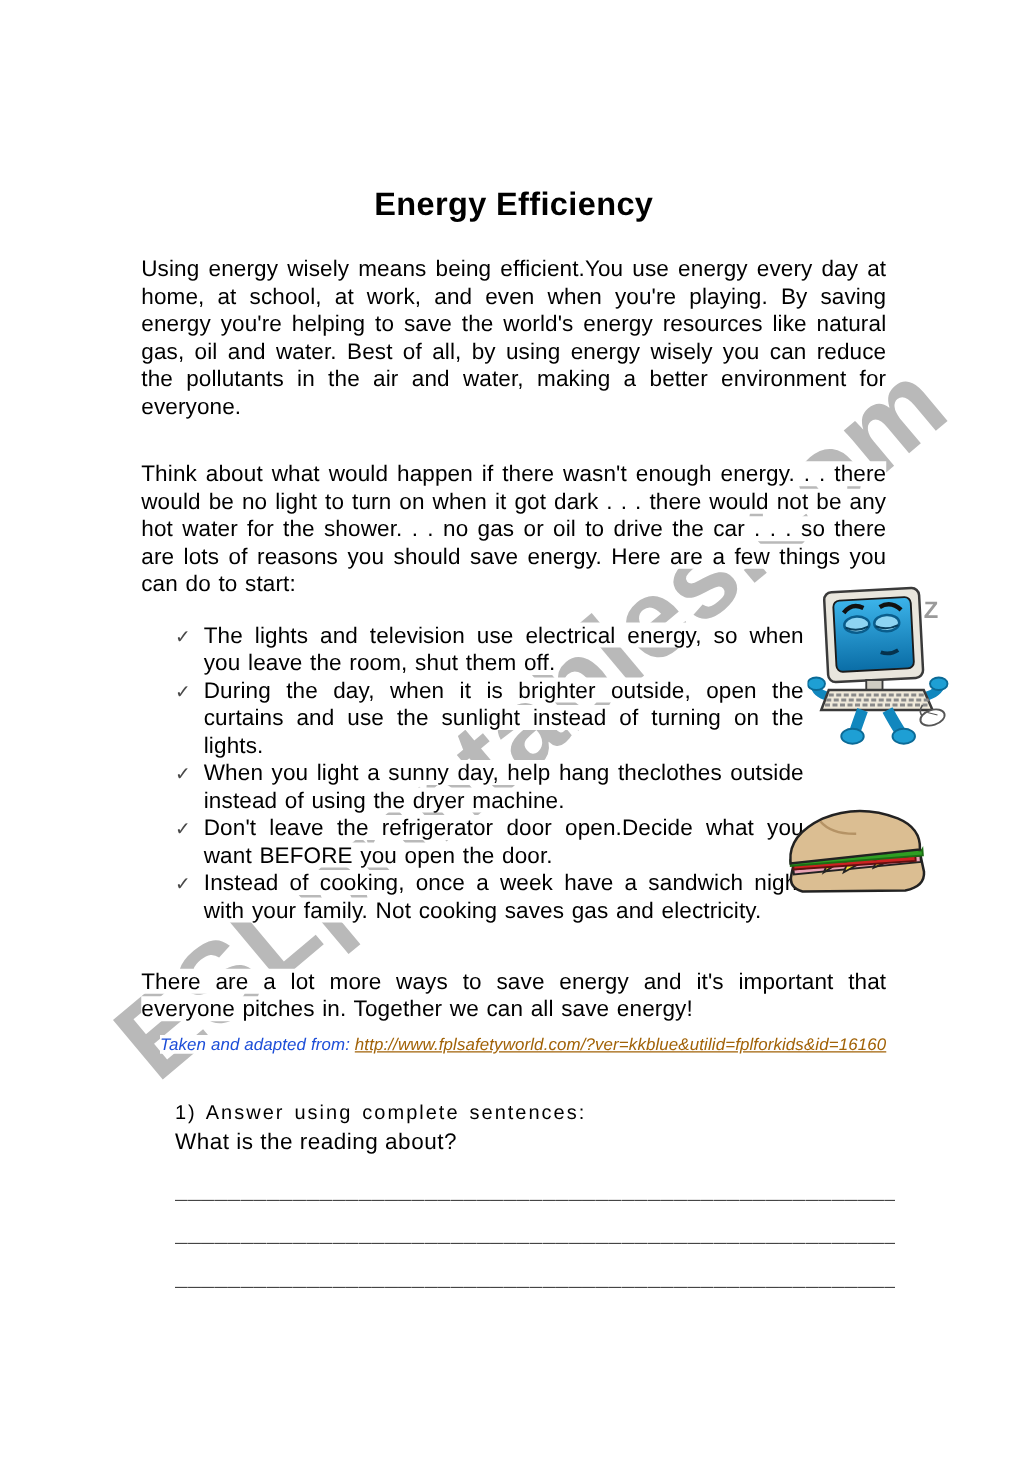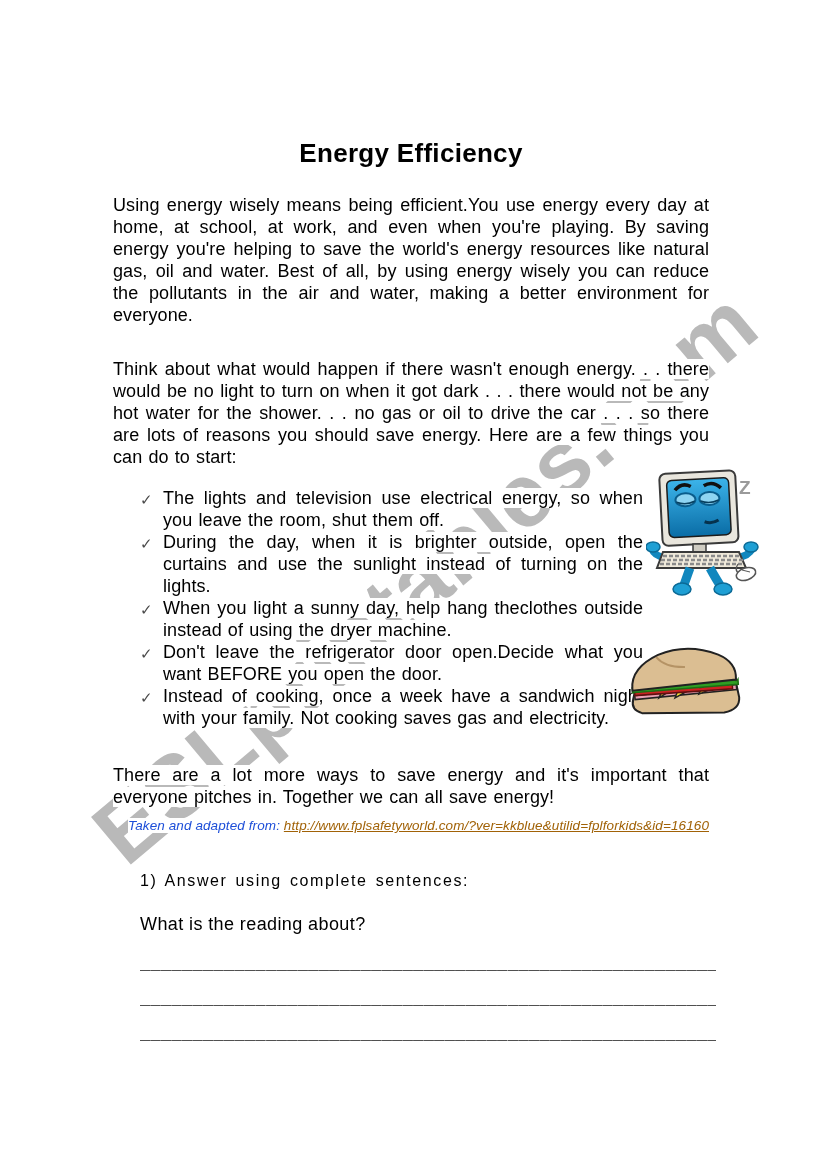--- a/index.html
+++ b/index.html
@@ -16,7 +16,7 @@
     font-family:"Liberation Sans", sans-serif;
     user-select:none;
   }
-  .content{position:absolute; z-index:2; left:113px; top:138px; width:596px;}
+  .content{position:absolute; z-index:2; left:113px; top:148px; width:596px;}
   h1{
     font-size:26px; font-weight:bold; text-align:center;
     margin:0 0 26px 0; line-height:30px; letter-spacing:0.3px;

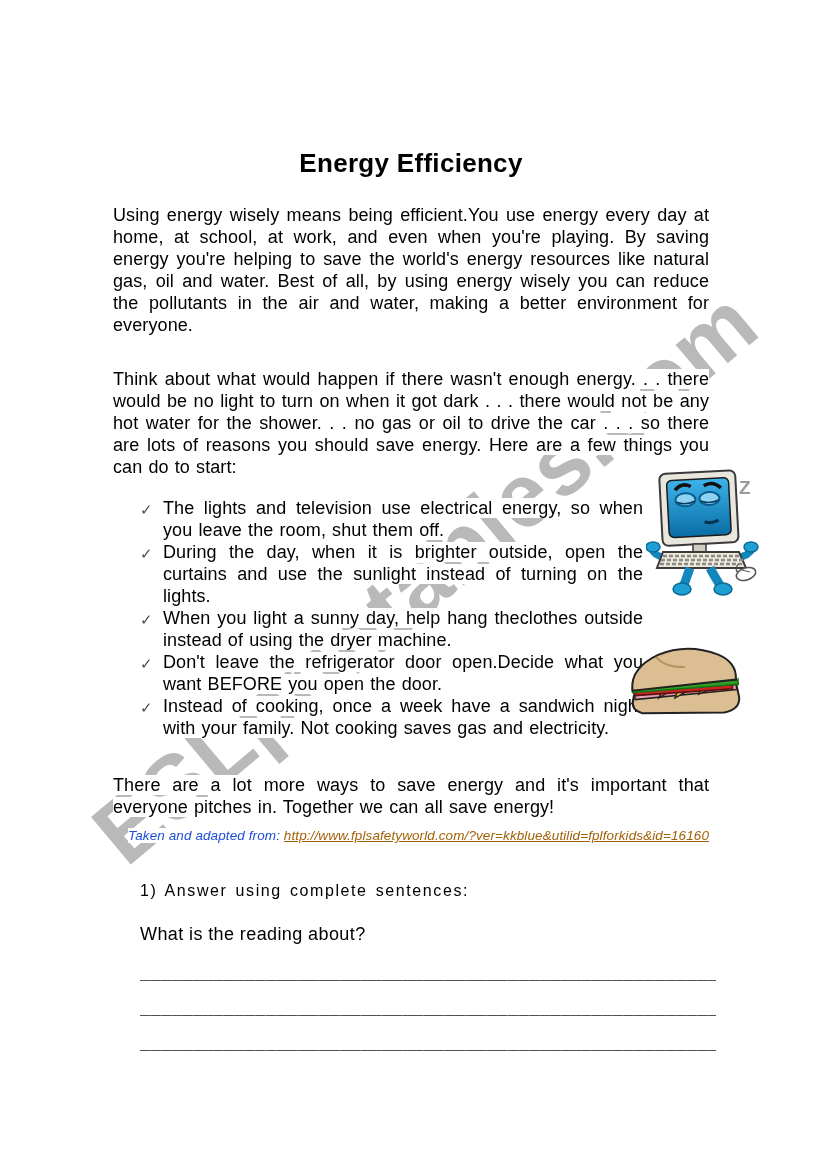--- a/index.html
+++ b/index.html
@@ -52,7 +52,7 @@
     font-size:16px; line-height:22px; letter-spacing:1.6px; word-spacing:2px;
   }
   .qtext{
-    margin-top:21px; font-size:18px; line-height:22px; letter-spacing:0.4px;
+    font-size:18px; line-height:22px; letter-spacing:0.4px;
   }
   .ans{
     width:576px; margin-top:8px; font-weight:bold; font-size:18px; line-height:40px;

